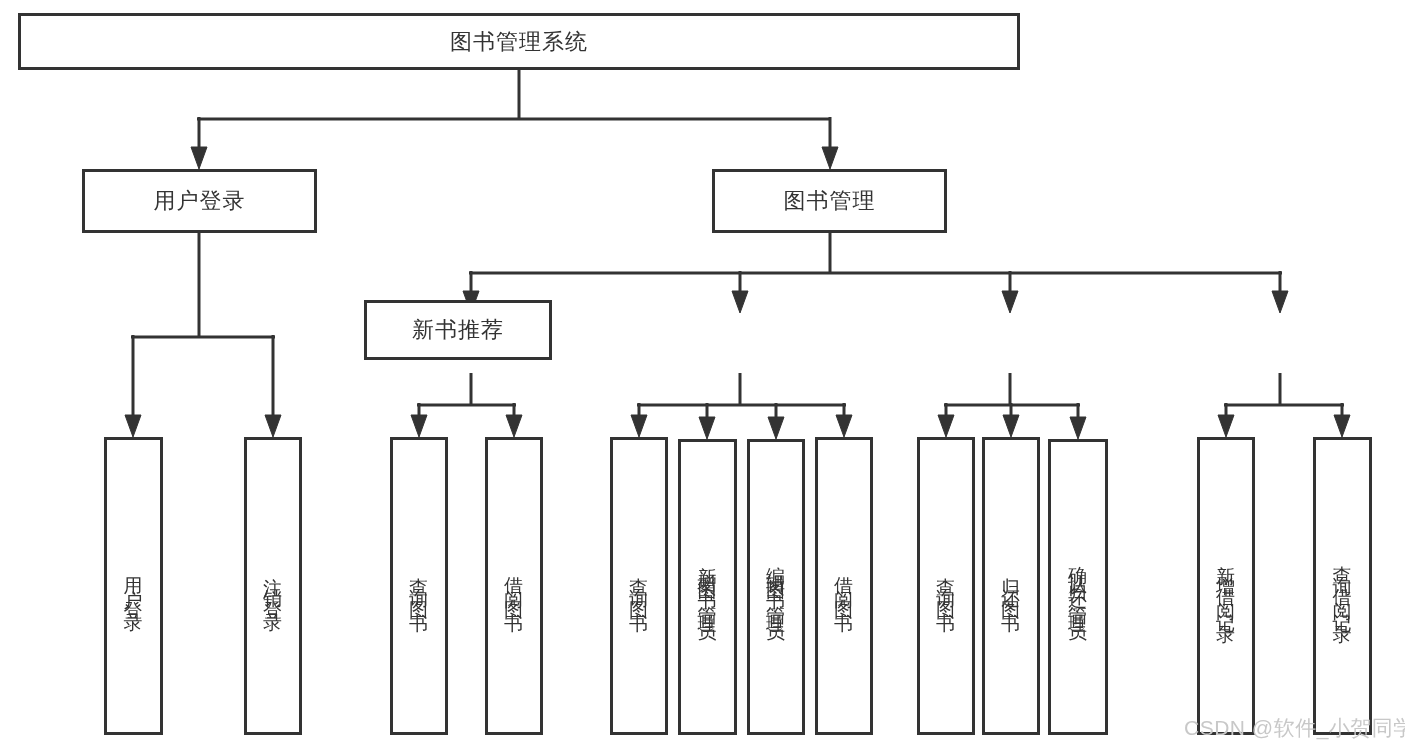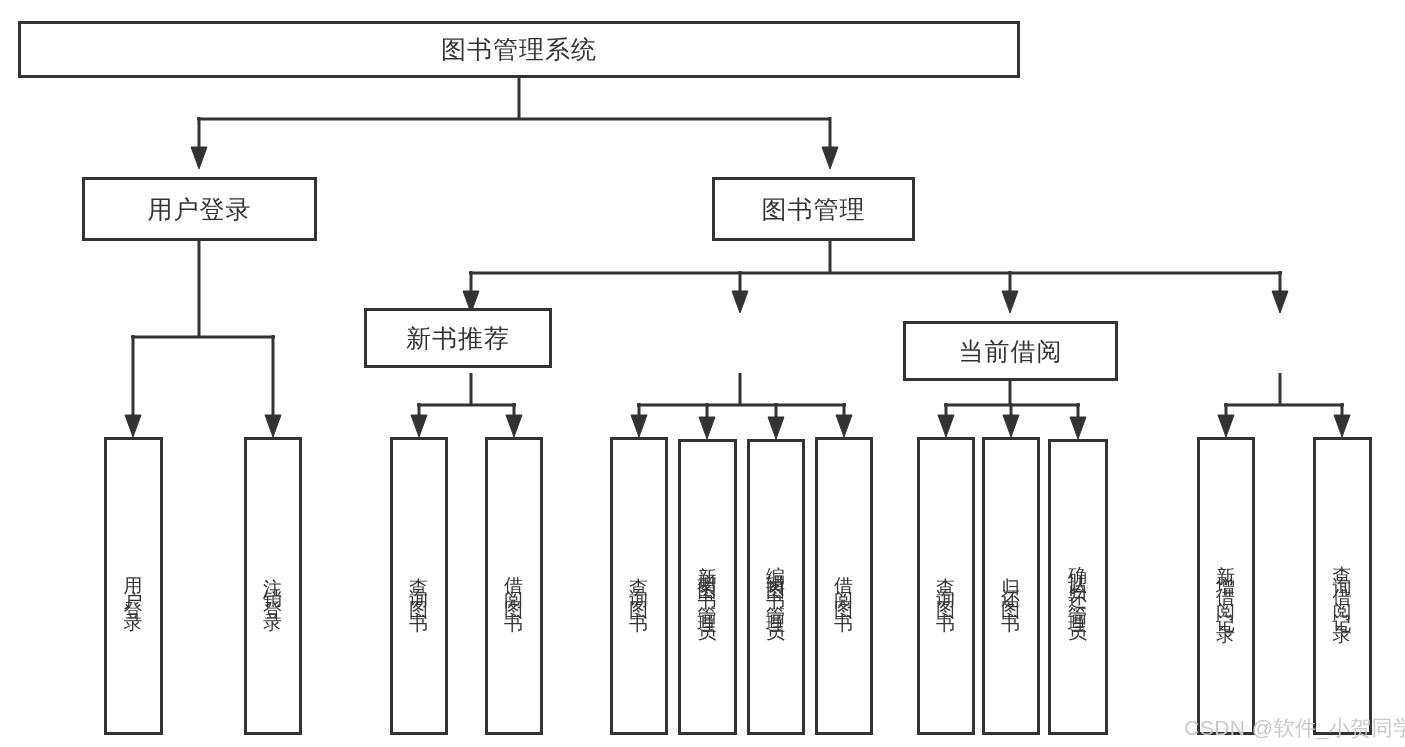--- a/index.html
+++ b/index.html
@@ -43,9 +43,8 @@
     z-index: 2;
   }
   .hnode {
-    font-size: 25px;
+    font-size: 22px;
     letter-spacing: 1px;
-    margin-top: 8px;
   }
   .vnode .vtext {
     writing-mode: vertical-rl;

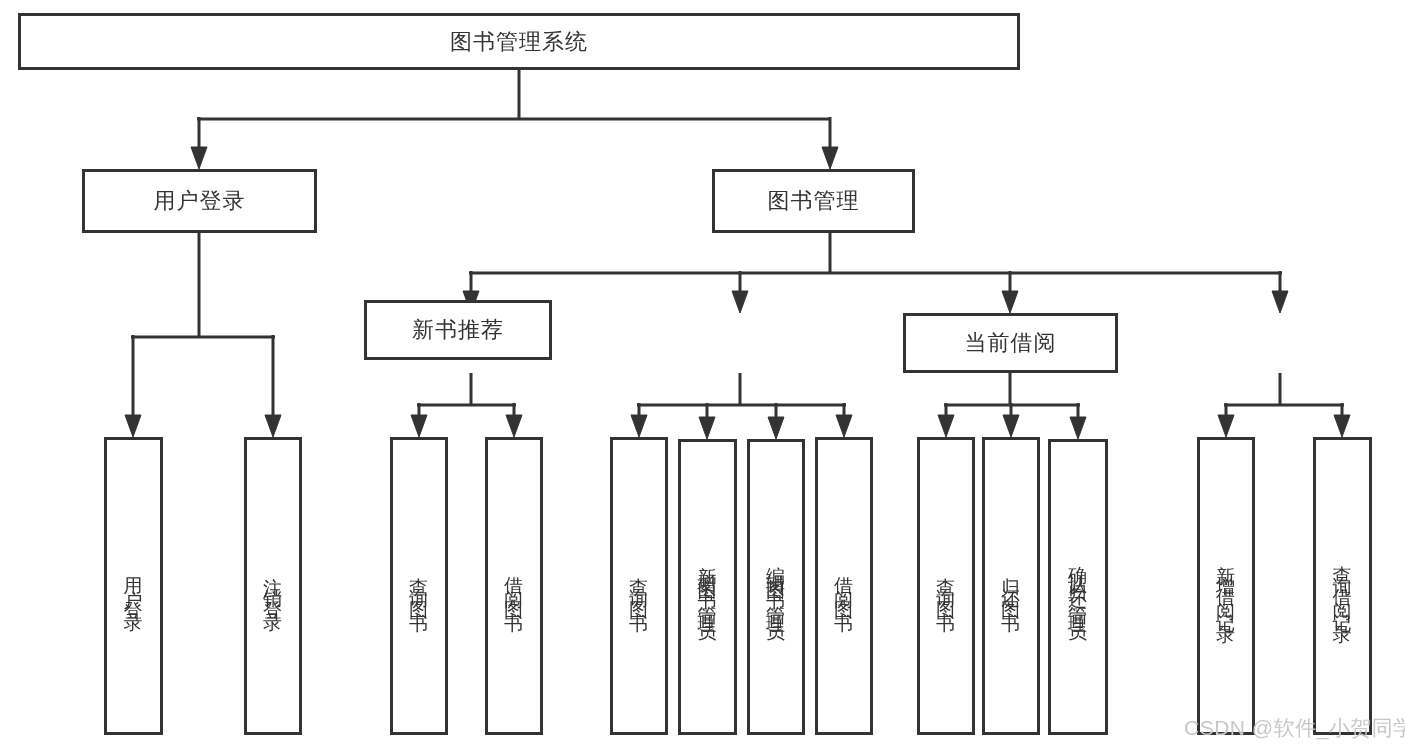--- a/index.html
+++ b/index.html
@@ -142,7 +142,7 @@
   <div class="node hnode" style="left:82px;top:169px;width:235px;height:64px">
     <span>用户登录</span>
   </div>
-  <div class="node hnode" style="left:712px;top:169px;width:203px;height:64px">
+  <div class="node hnode" style="left:712px;top:169px;width:235px;height:64px">
     <span>图书管理</span>
   </div>
 

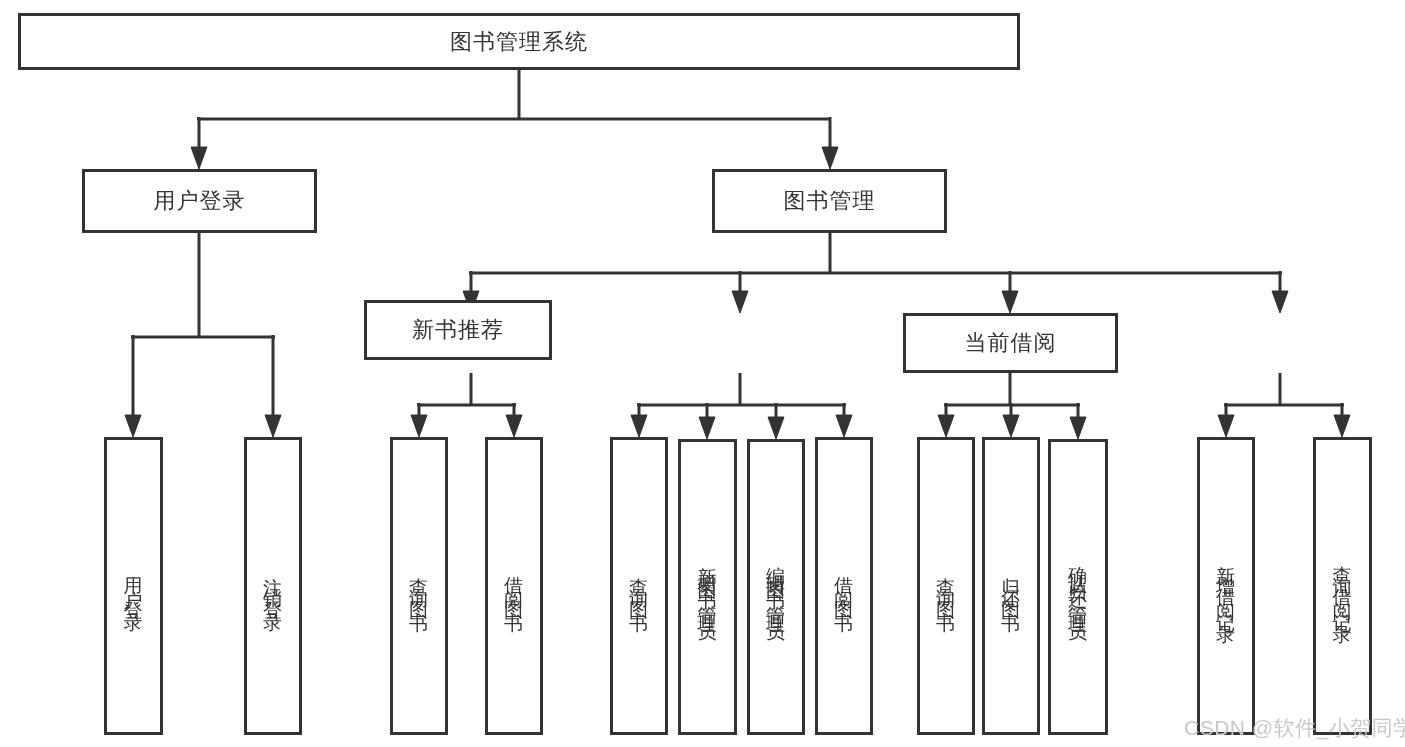--- a/index.html
+++ b/index.html
@@ -149,9 +149,6 @@
   <div class="node hnode" style="left:364px;top:300px;width:188px;height:60px">
     <span>新书推荐</span>
   </div>
-  <div class="node hnode" style="left:903px;top:313px;width:215px;height:60px">
-    <span>当前借阅</span>
-  </div>
 
   <div class="node vnode" style="left:104px;top:437px;width:59px;height:298px">
     <span class="vtext">用户登录</span>

